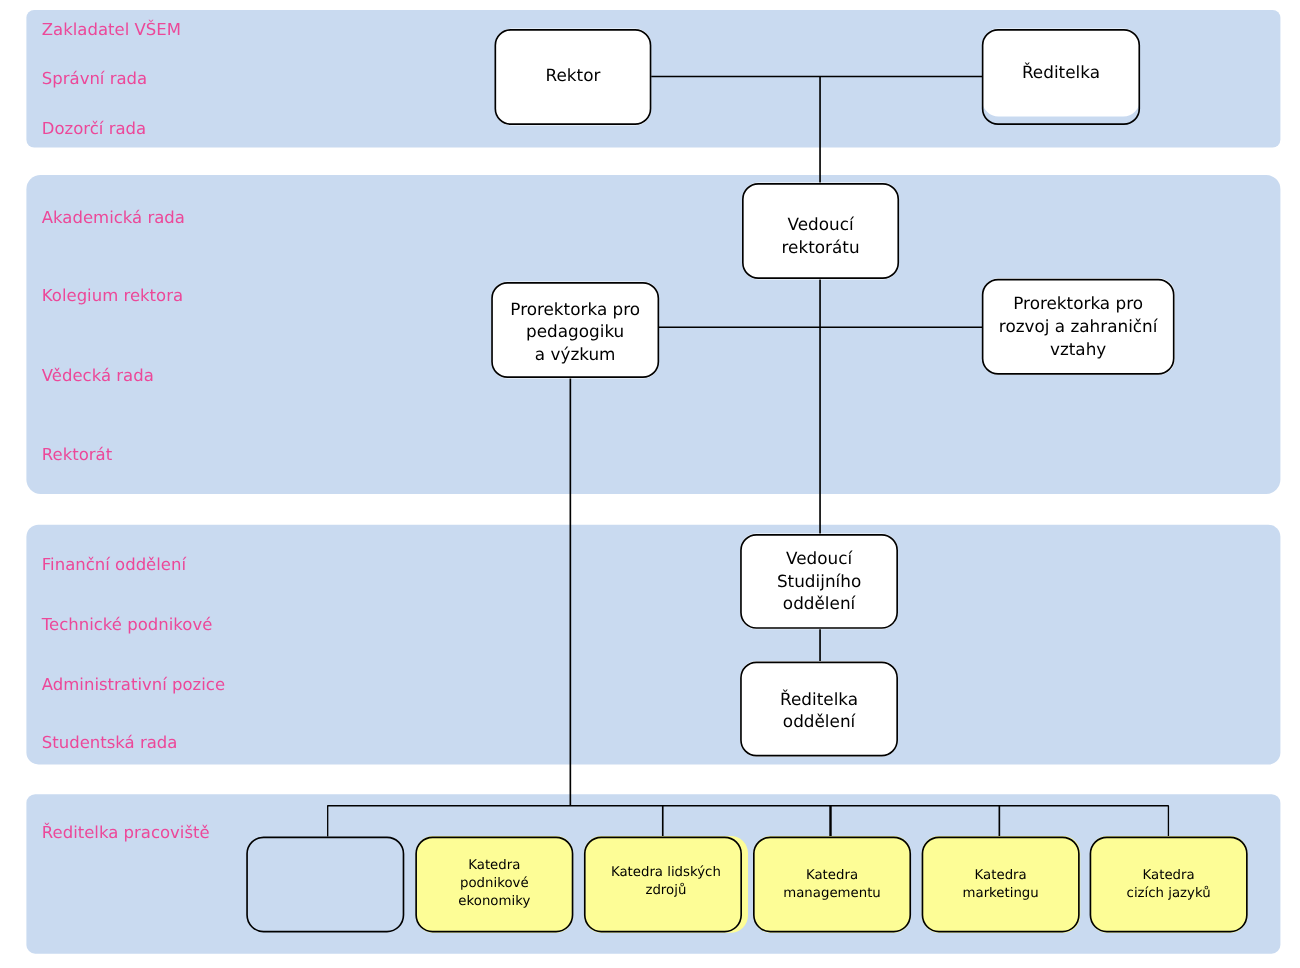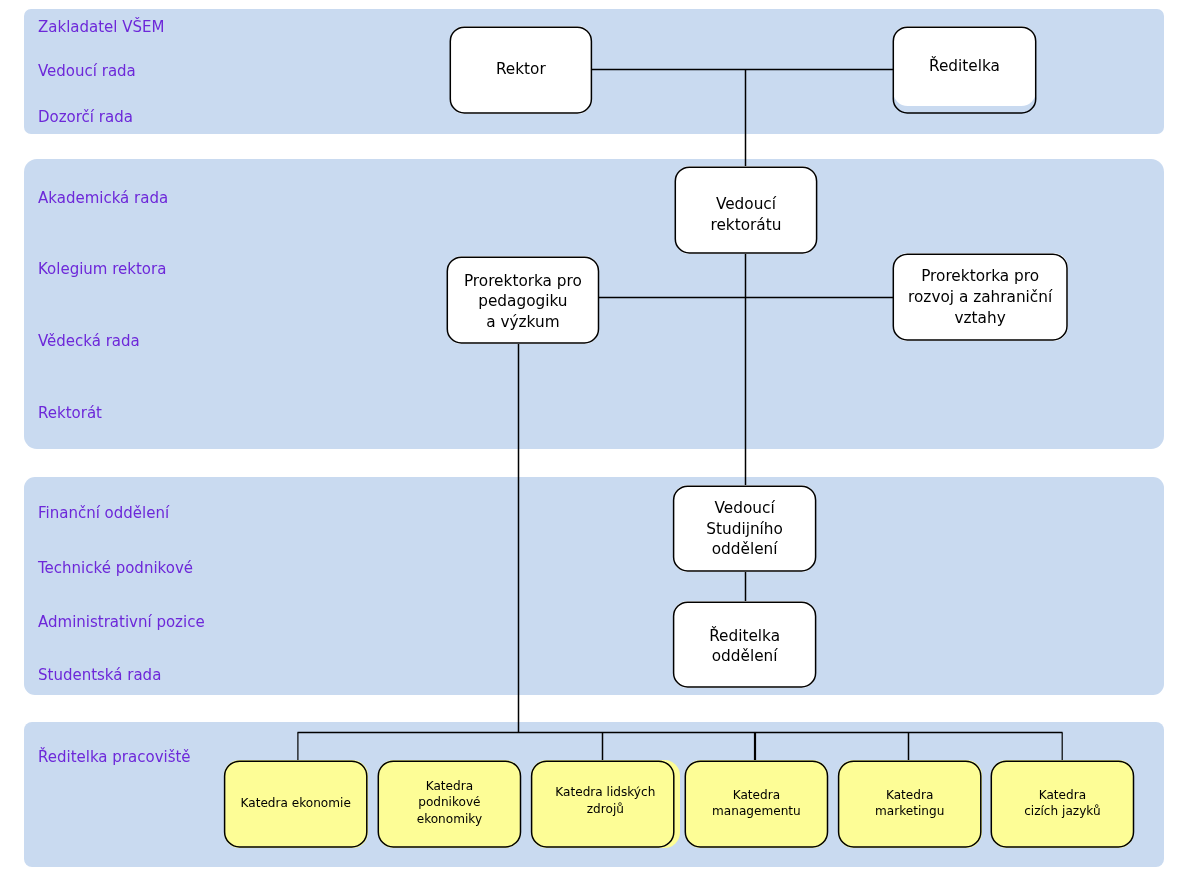--- a/index.html
+++ b/index.html
@@ -13,7 +13,7 @@
   #band-3{left:24.4px;top:476.8px;width:1139.7px;height:218.7px;border-radius:11px;}
   #band-4{left:24.4px;top:721.8px;width:1139.7px;height:145.7px;border-radius:8px;}
 
-  .band-label{position:absolute;color:#6d28d9;font-size:15px;
+  .band-label{position:absolute;color:#ec4899;font-size:15px;
               font-family:"DejaVu Sans",sans-serif;
               white-space:nowrap;line-height:1;left:38px;}
 

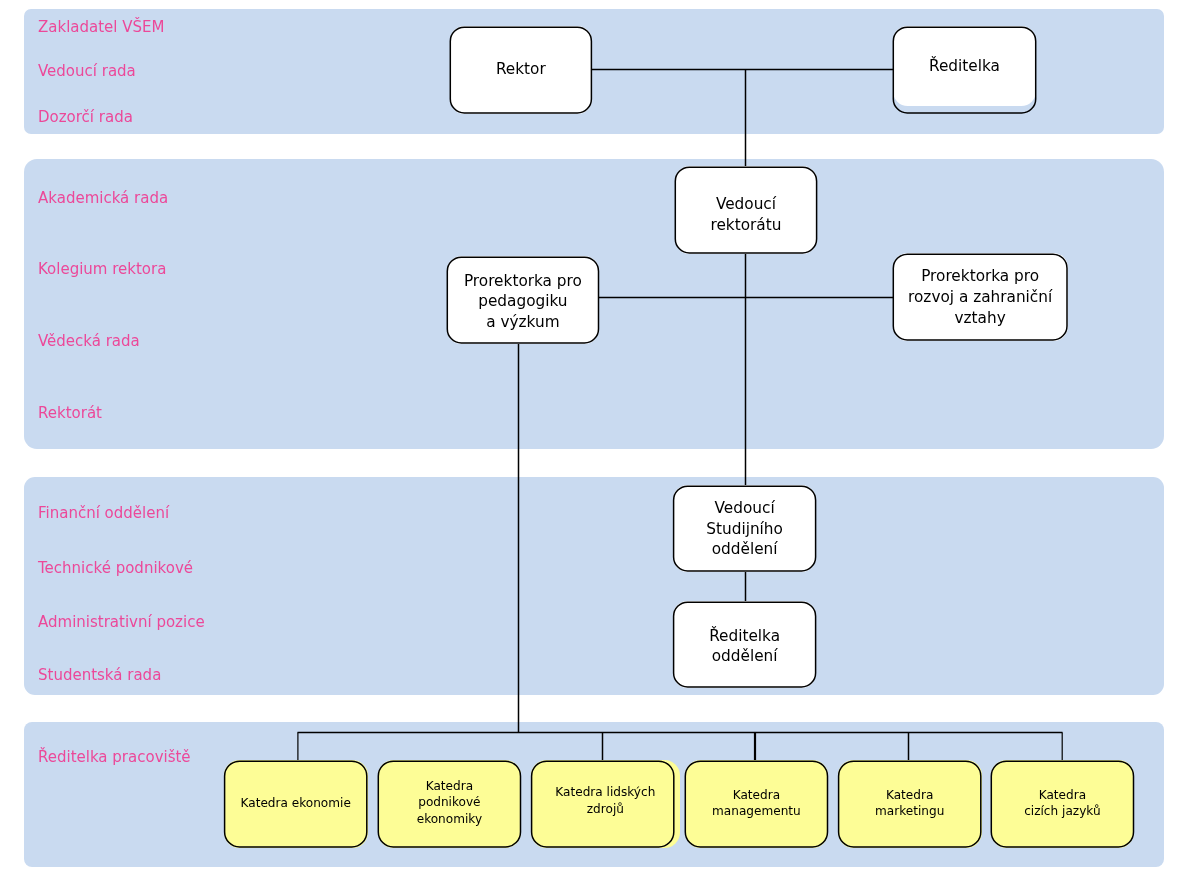--- a/index.html
+++ b/index.html
@@ -39,7 +39,7 @@
   <div class="band" id="band-4"></div>
 
   <div class="band-label" style="top:20.1px">Zakladatel VŠEM</div>
-  <div class="band-label" style="top:63.9px">Vedoucí rada</div>
+  <div class="band-label" style="top:63.9px">Správní rada</div>
   <div class="band-label" style="top:110.1px">Dozorčí rada</div>
 
   <div class="band-label" style="top:190.5px">Akademická rada</div>

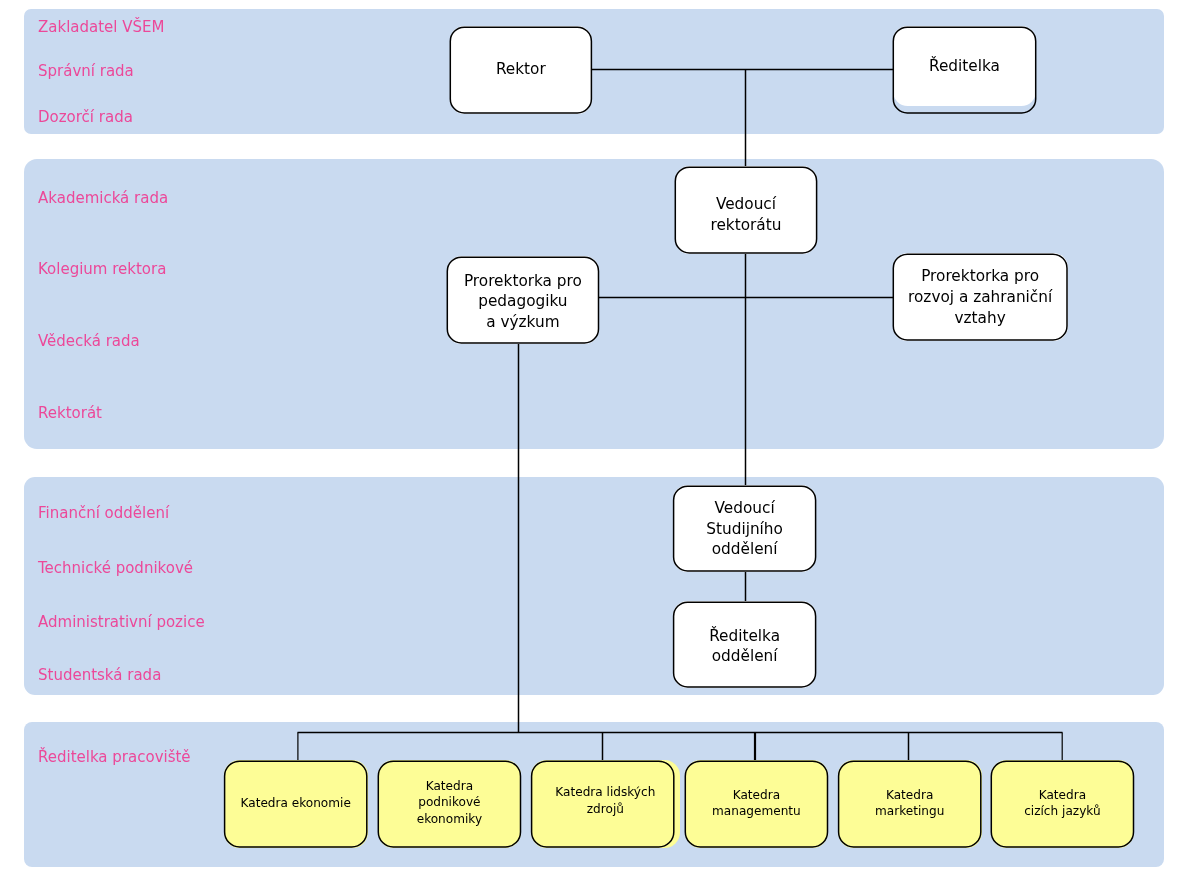--- a/index.html
+++ b/index.html
@@ -87,7 +87,6 @@
   <div class="node" style="left:672.85px;top:601.45px;width:143.5px;height:86.2px"><span class="nt" style="top:1.8px">Ředitelka
 oddělení</span></div>
 
-  <div class="node dept" style="left:223.85px;top:760.45px;width:143.7px;height:87.2px"><span class="nt" style="top:-0.8px">Katedra ekonomie</span></div>
   <div class="node dept" style="left:377.55px;top:760.45px;width:143.7px;height:87.2px"><span class="nt" style="top:-1.5px">Katedra
 podnikové
 ekonomiky</span></div>

